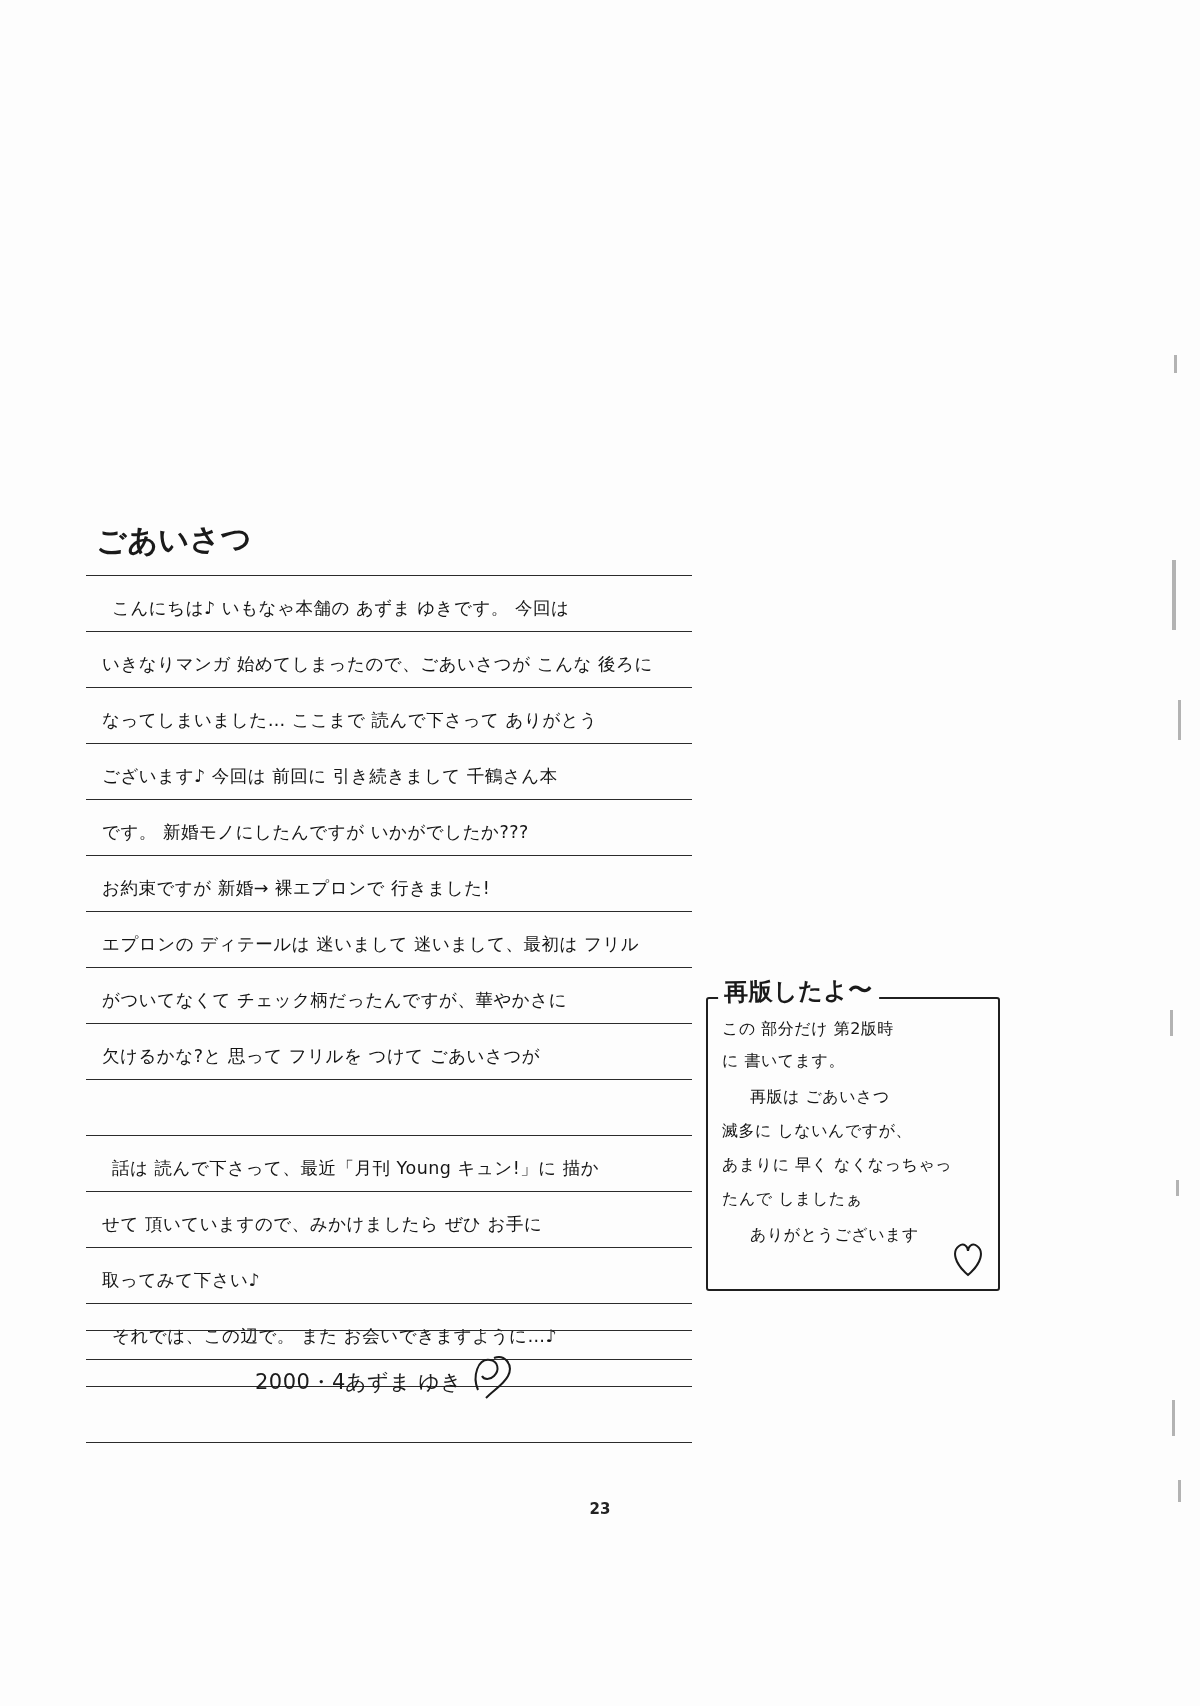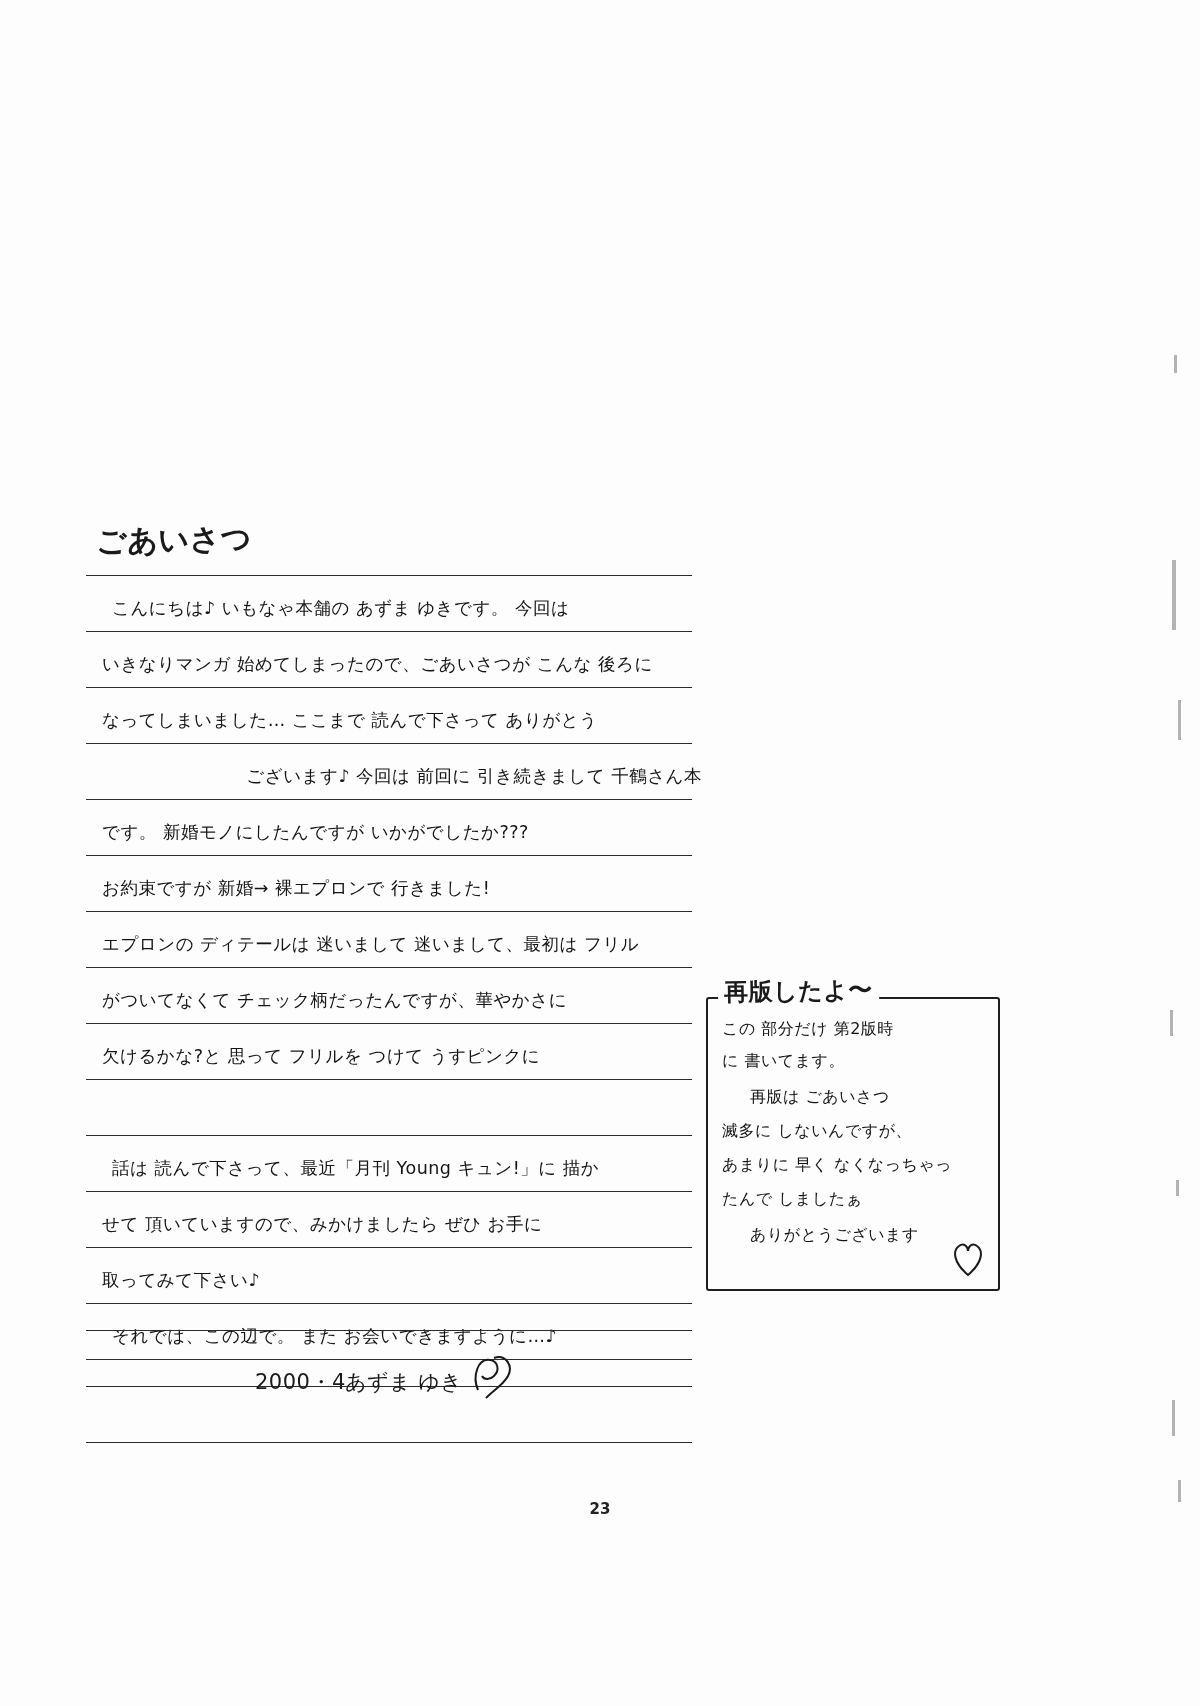--- a/index.html
+++ b/index.html
@@ -196,7 +196,7 @@
     <div class="body-line hand indent-1" style="top:24px;">こんにちは♪  いもなゃ本舗の あずま ゆきです。 今回は</div>
     <div class="body-line hand" style="top:80px;">いきなりマンガ 始めてしまったので、ごあいさつが こんな 後ろに</div>
     <div class="body-line hand" style="top:136px;">なってしまいました…  ここまで 読んで下さって ありがとう</div>
-    <div class="body-line hand" style="top:192px;text-align:right;">ございます♪   今回は 前回に 引き続きまして 千鶴さん本</div>
+    <div class="body-line hand" style="top:192px;">ございます♪   今回は 前回に 引き続きまして 千鶴さん本</div>
     <div class="body-line hand" style="top:248px;">です。 新婚モノにしたんですが いかがでしたか???</div>
     <div class="body-line hand" style="top:304px;">お約束ですが 新婚→ 裸エプロンで 行きました!</div>
     <div class="body-line hand" style="top:360px;">エプロンの ディテールは 迷いまして 迷いまして、最初は フリル</div>

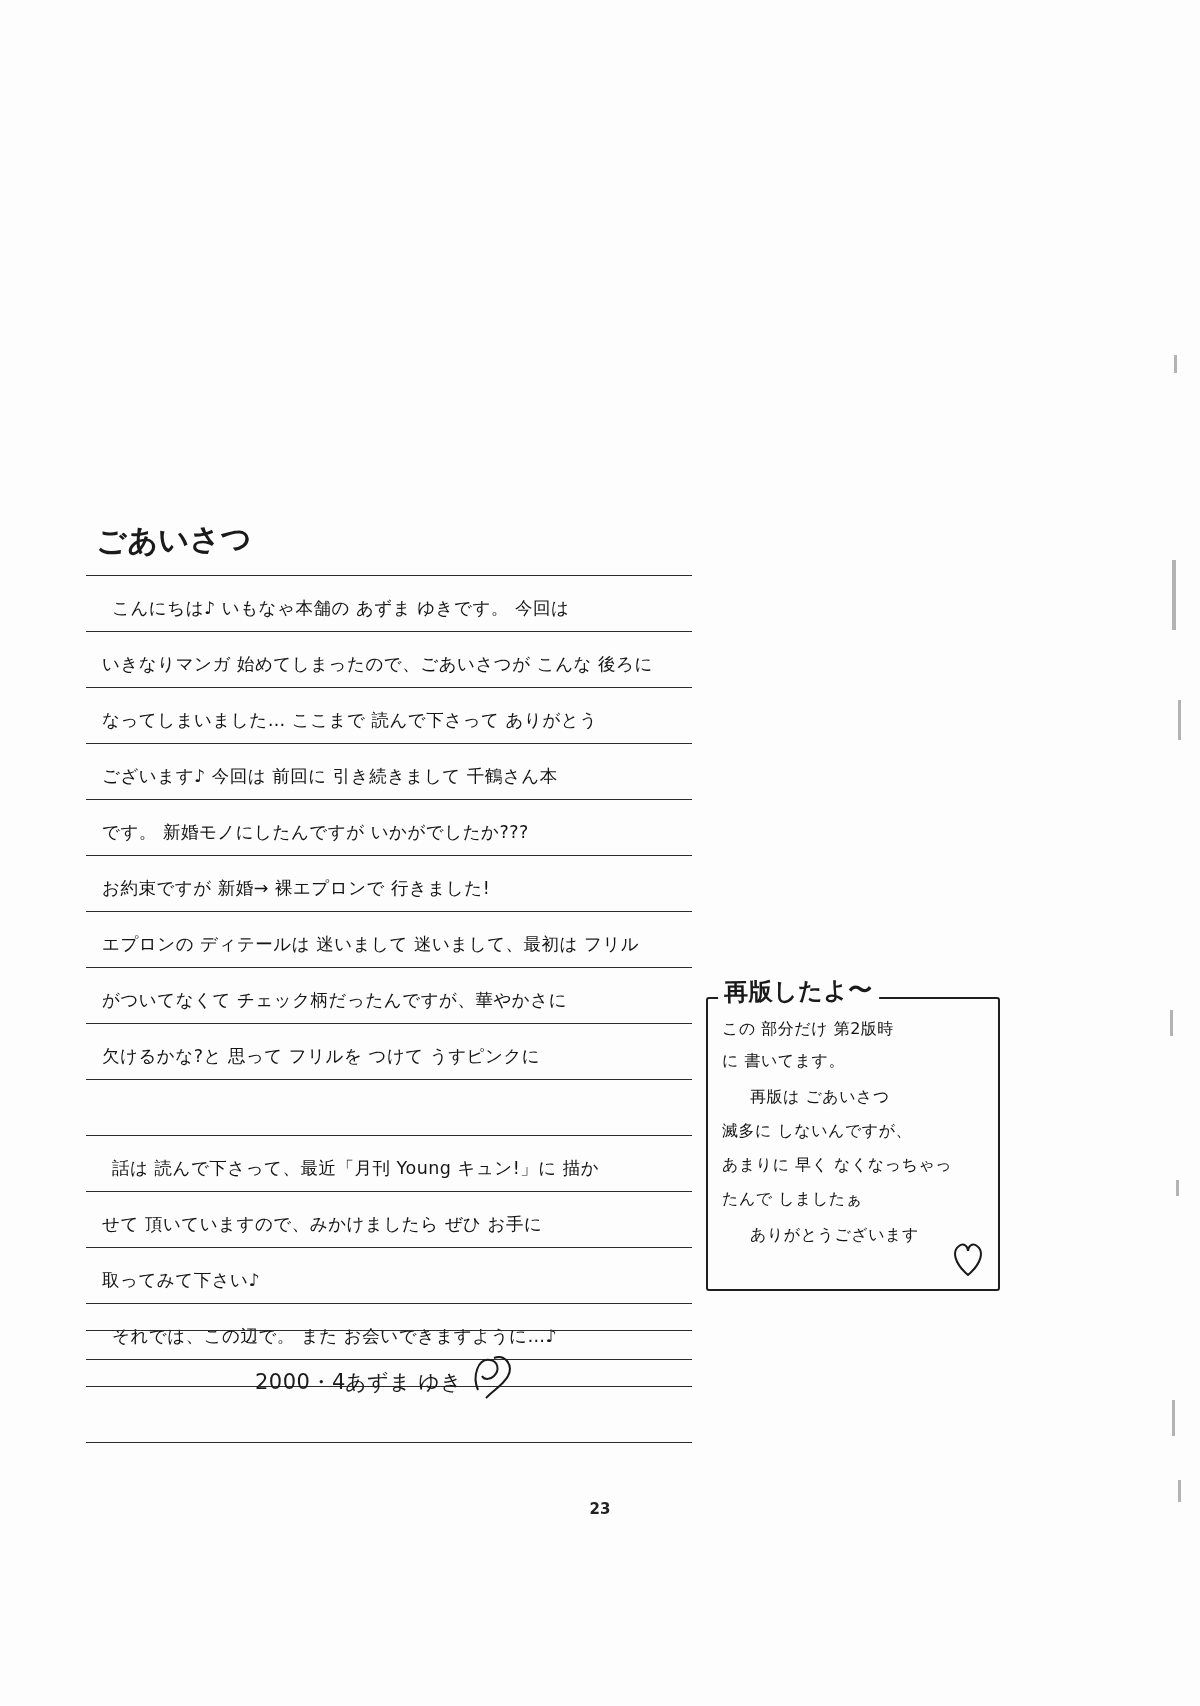--- a/index.html
+++ b/index.html
@@ -201,7 +201,7 @@
     <div class="body-line hand" style="top:304px;">お約束ですが 新婚→ 裸エプロンで 行きました!</div>
     <div class="body-line hand" style="top:360px;">エプロンの ディテールは 迷いまして 迷いまして、最初は フリル</div>
     <div class="body-line hand" style="top:416px;">がついてなくて チェック柄だったんですが、華やかさに</div>
-    <div class="body-line hand" style="top:472px;">欠けるかな?と 思って フリルを つけて うすピンクに</div>
+    <div class="body-line hand" style="top:472px;">欠けるかな?と 思って フリルを つけて ごあいさつが</div>
     <div class="body-line hand indent-1" style="top:584px;">話は 読んで下さって、最近「月刊 Young キュン!」に 描か</div>
     <div class="body-line hand" style="top:640px;">せて 頂いていますので、みかけましたら ぜひ  お手に</div>
     <div class="body-line hand" style="top:696px;">取ってみて下さい♪</div>

